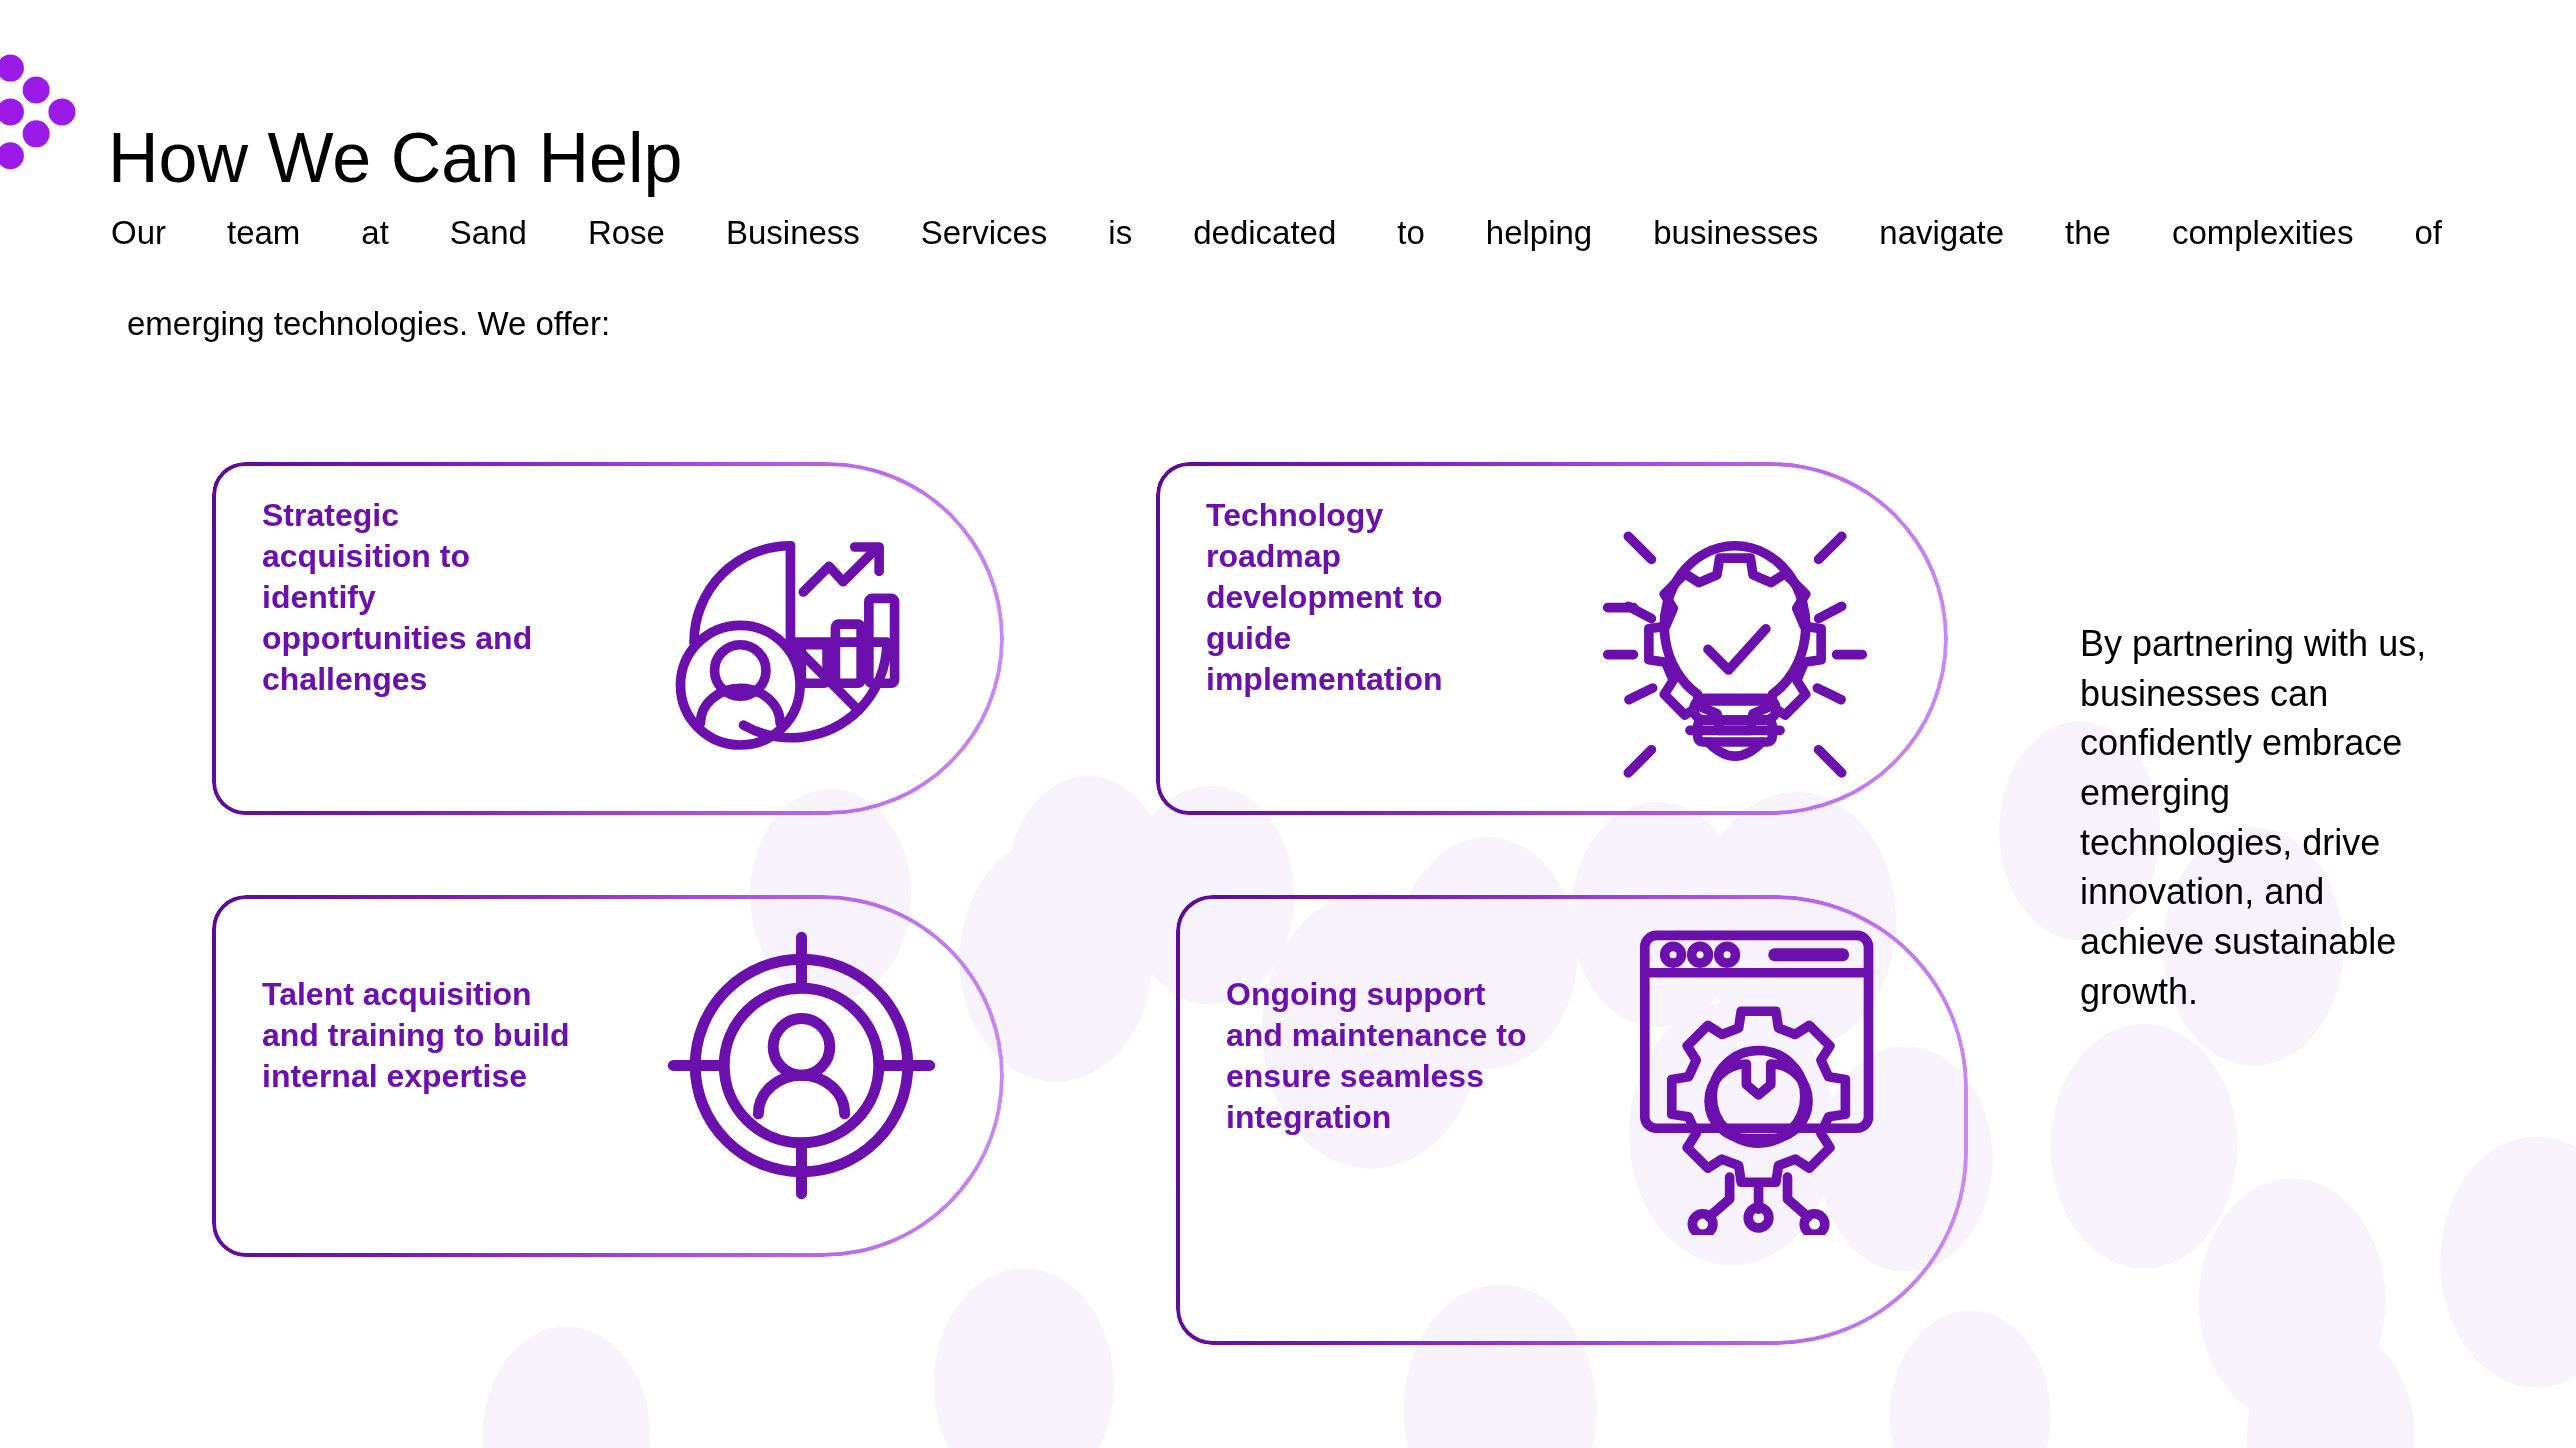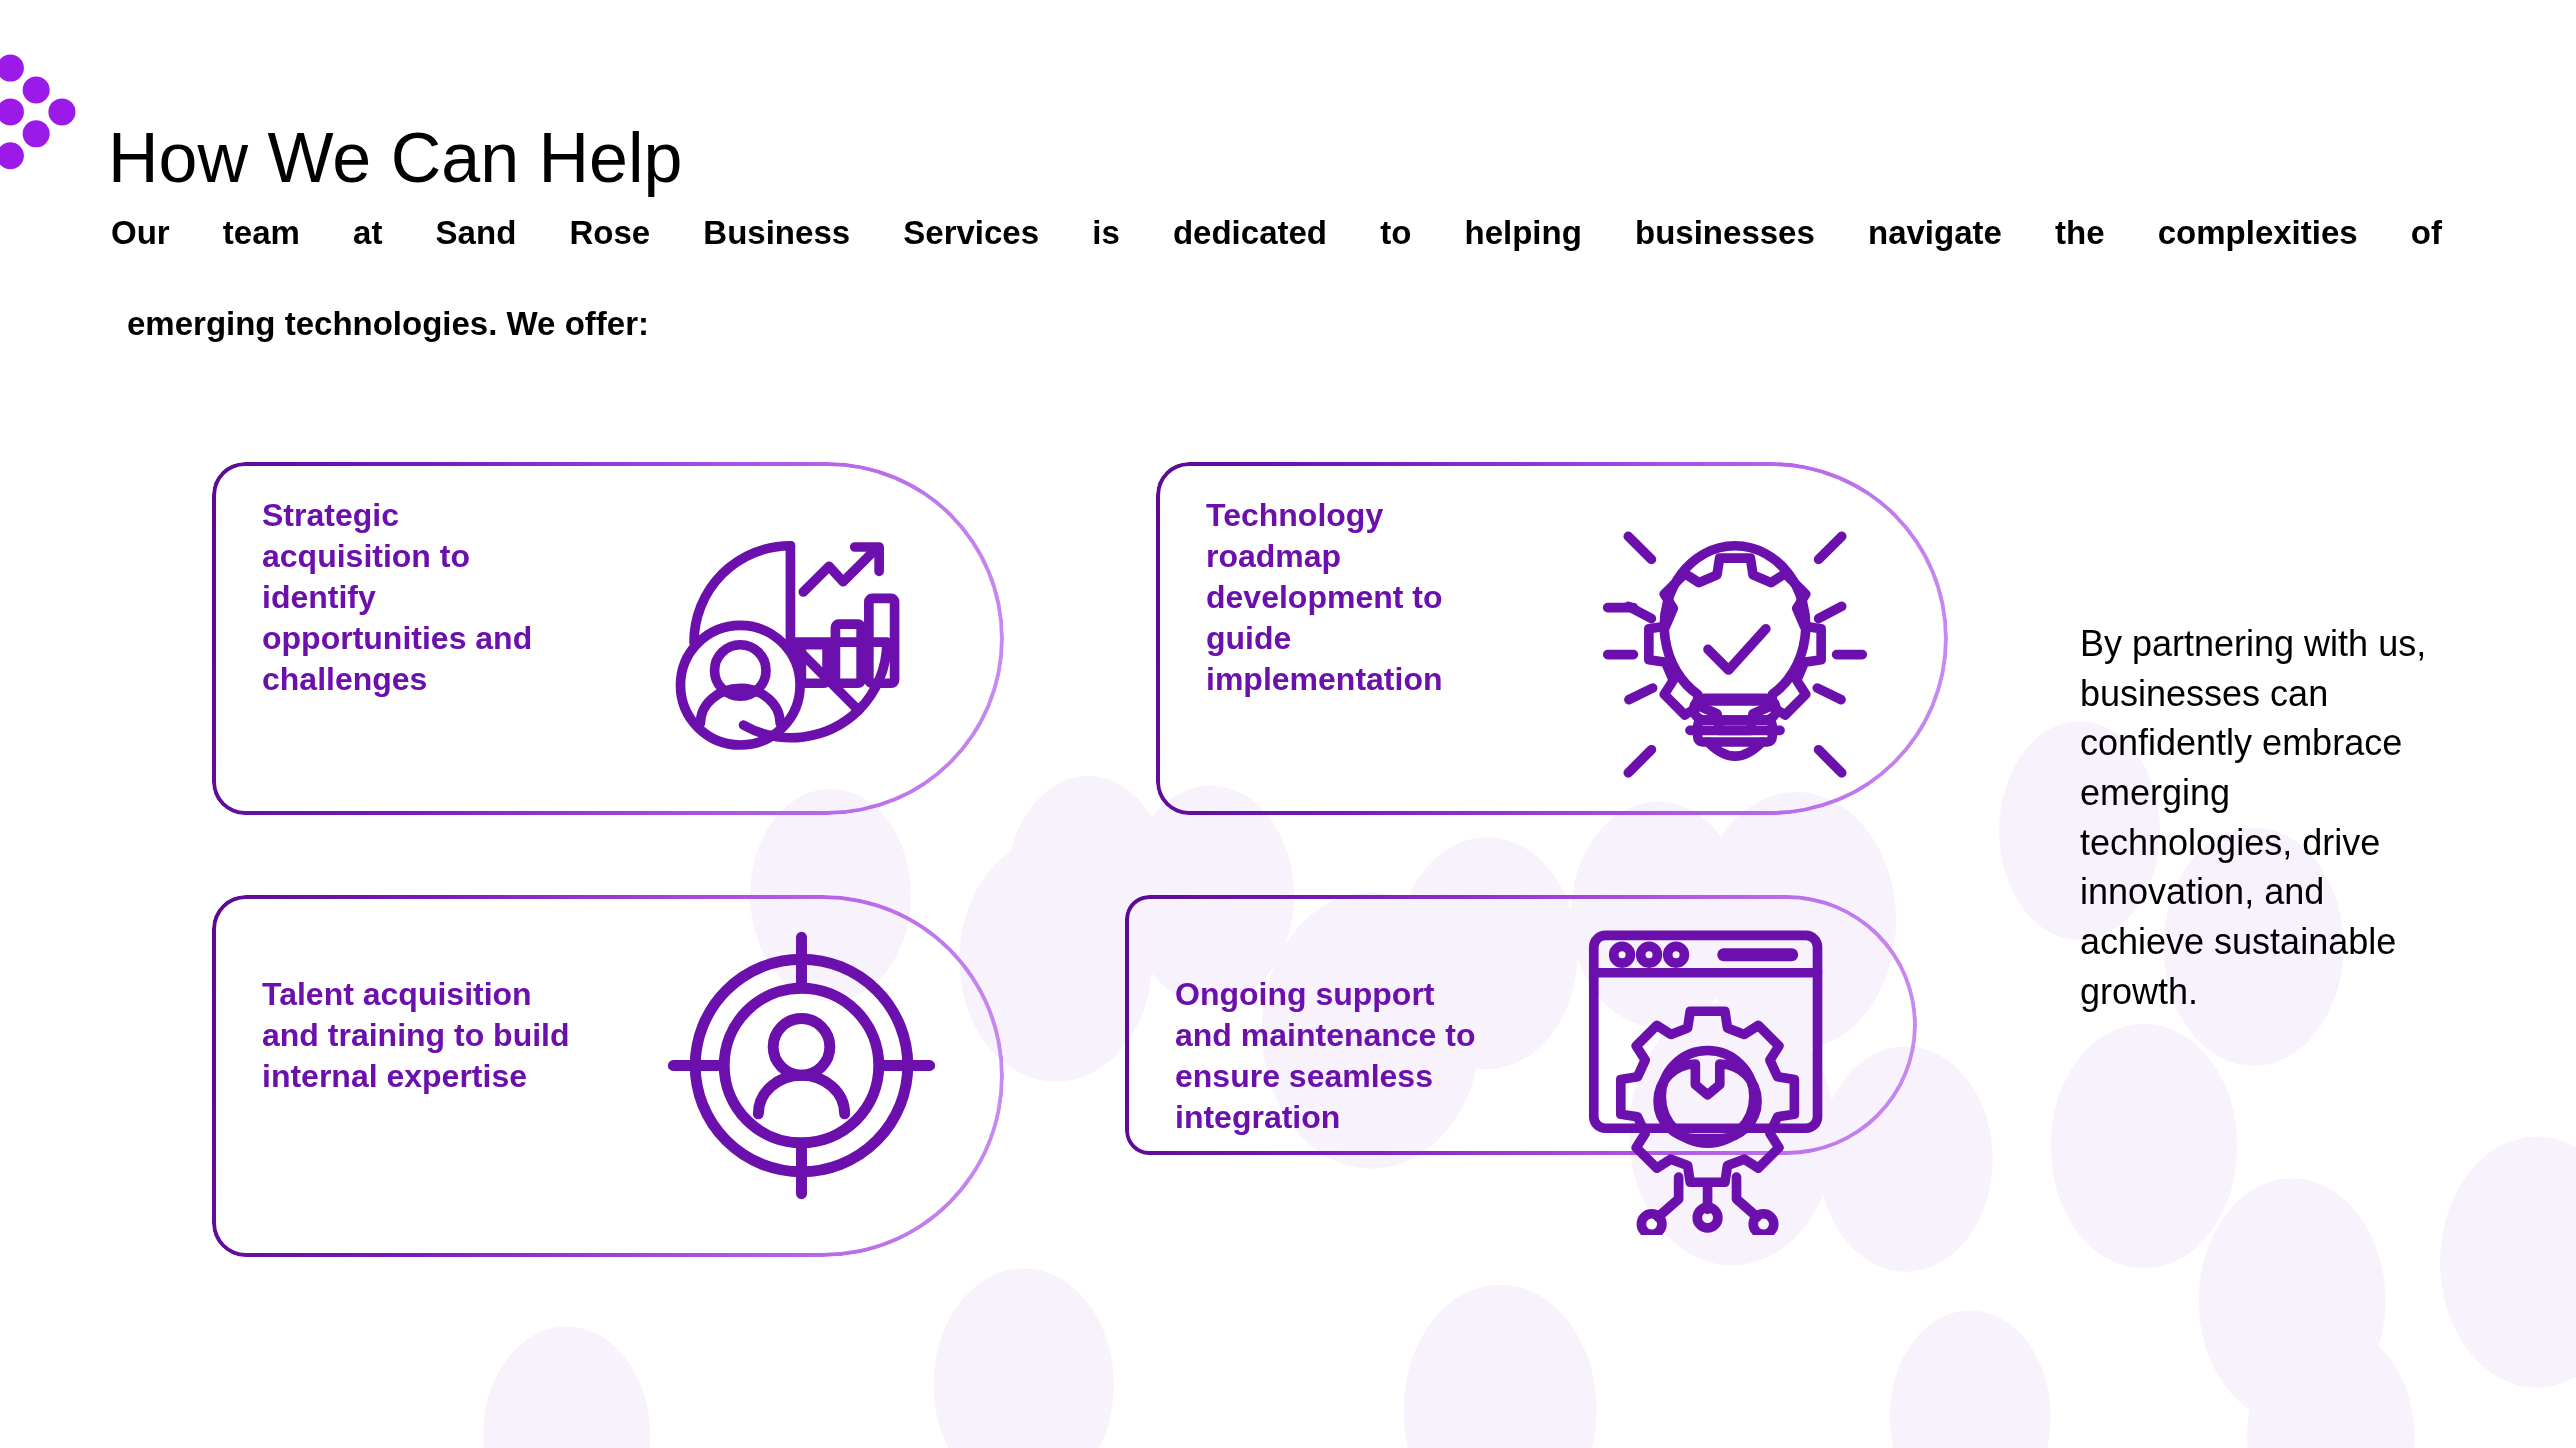--- a/index.html
+++ b/index.html
@@ -58,7 +58,7 @@
     width: 2331px;
     font-size: 33px;
     line-height: 1.38;
-    font-weight: bold;
+    font-weight: normal;
     color: #000000;
     text-align: justify;
     text-justify: inter-word;

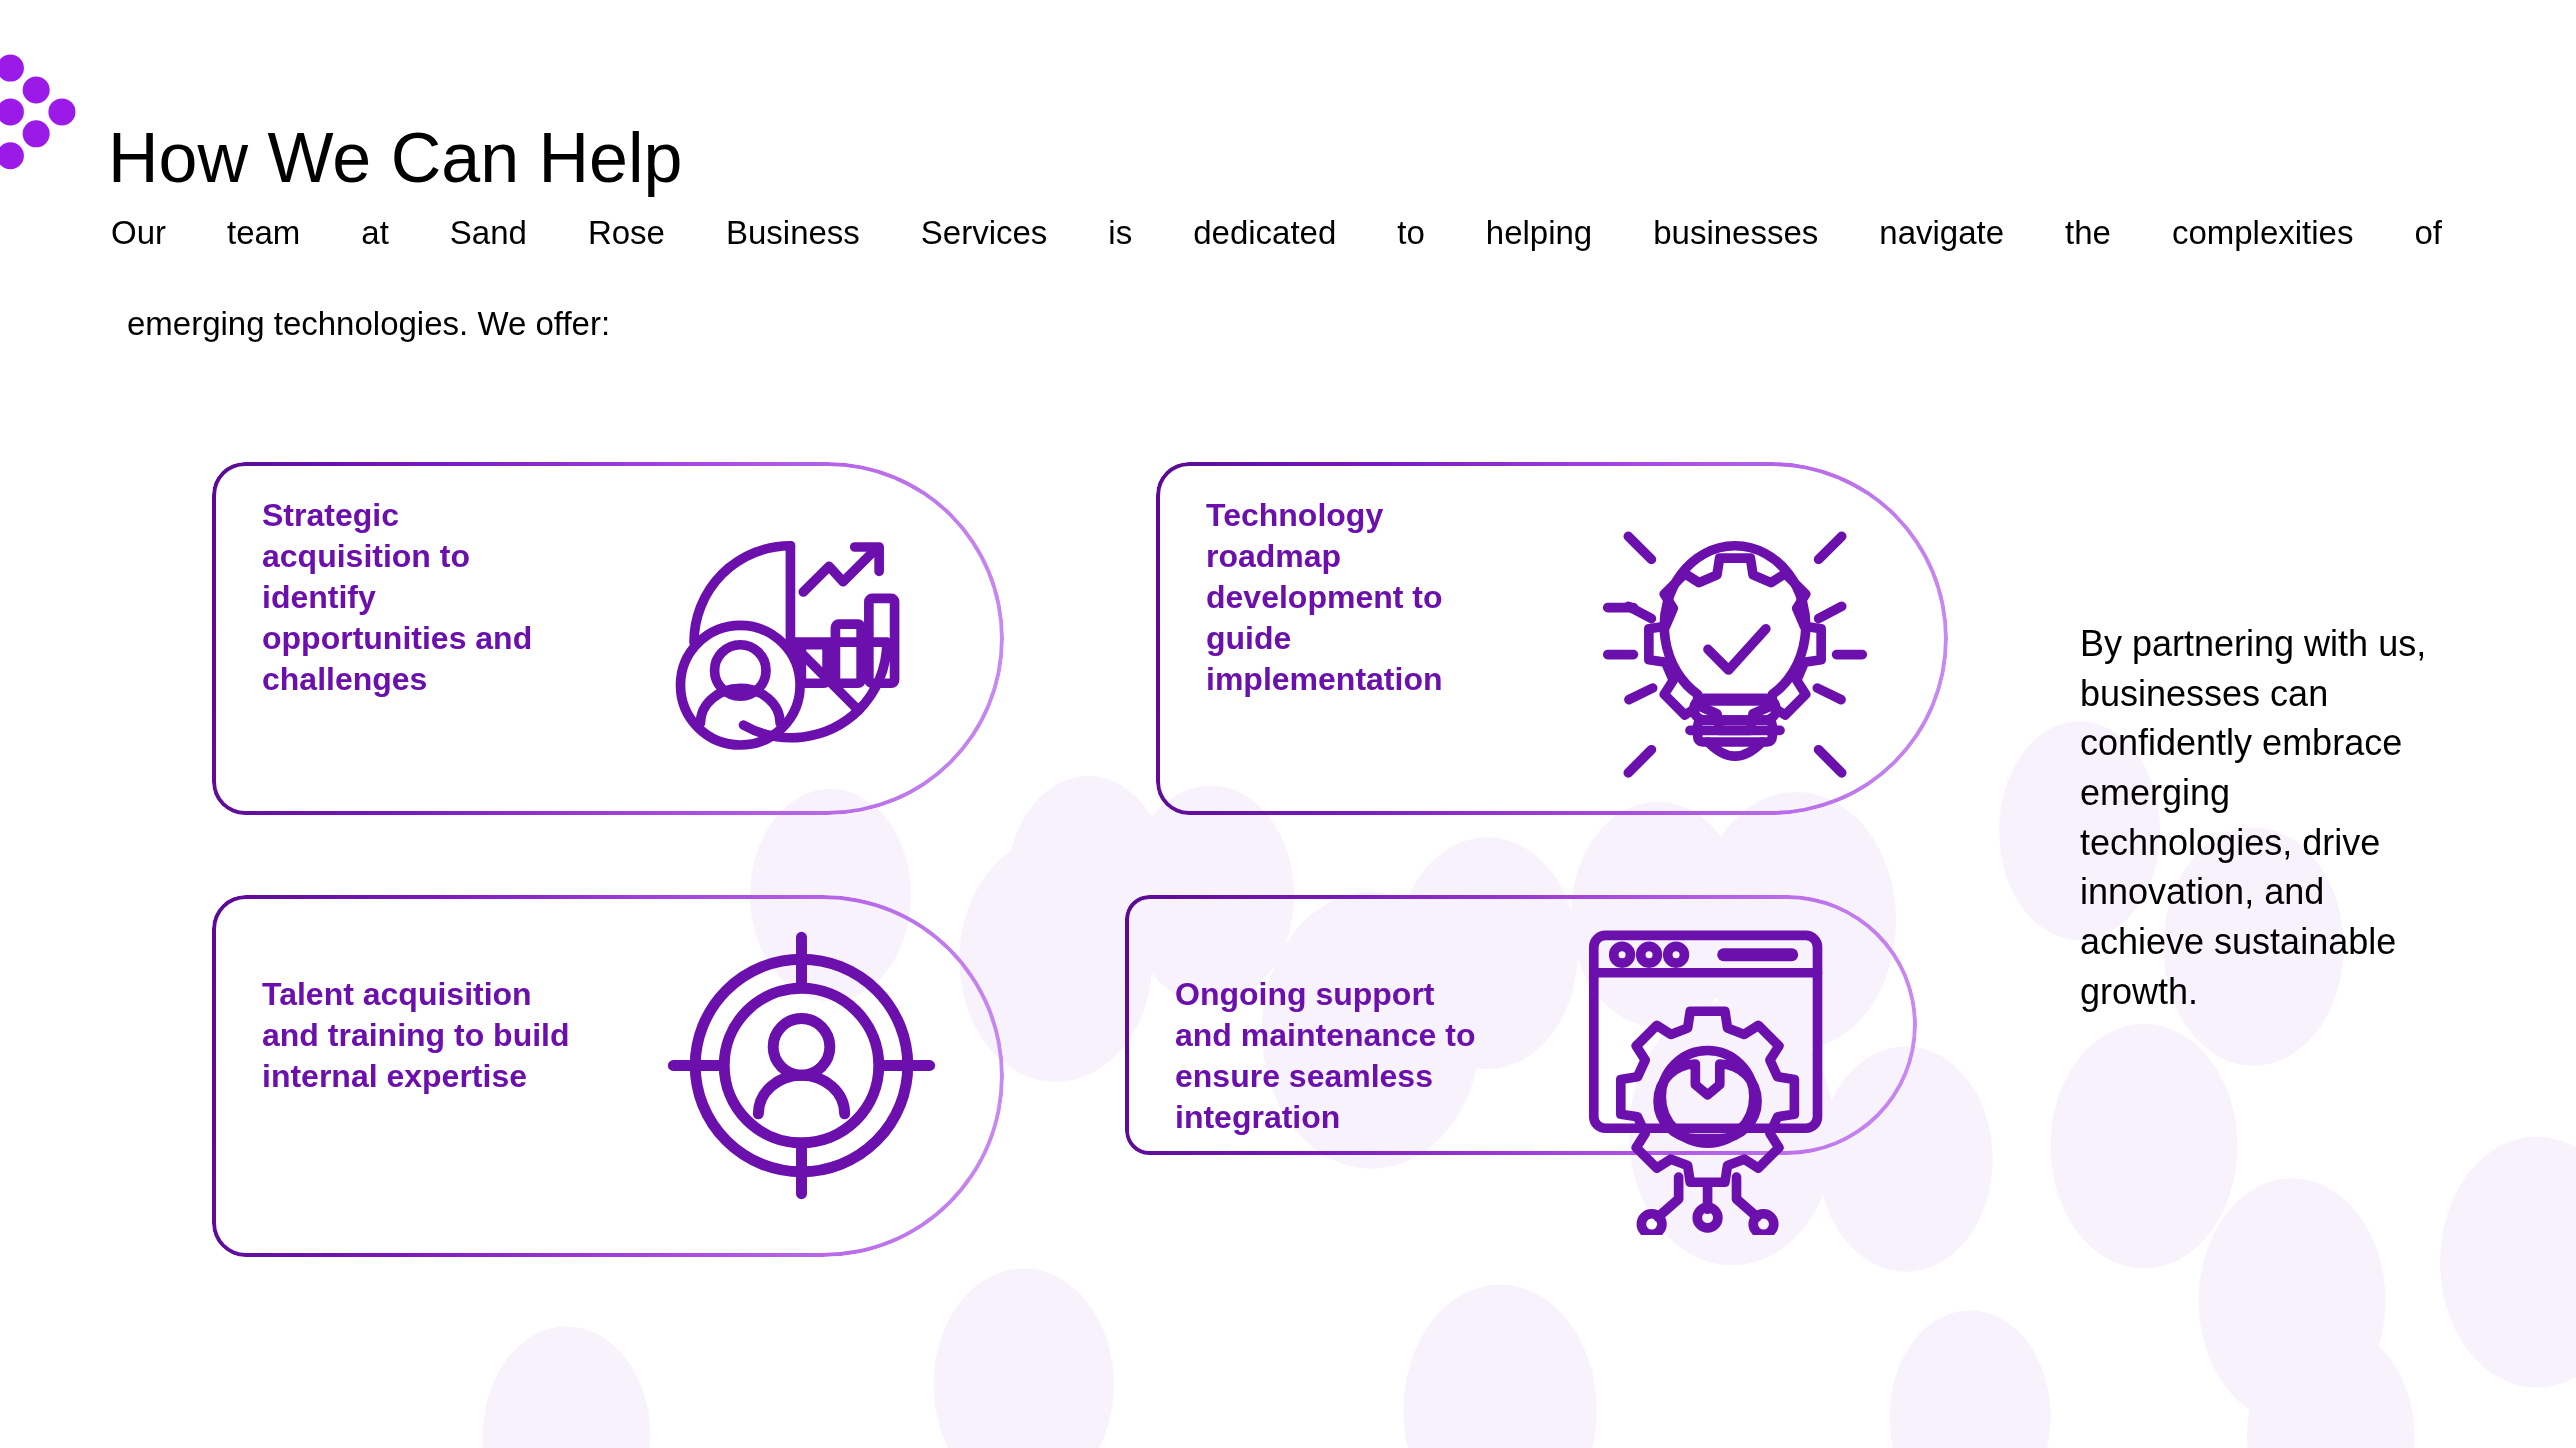--- a/index.html
+++ b/index.html
@@ -117,7 +117,7 @@
   #card-0 { left: 212px;  top: 462px;  width: 792px; height: 353px; }
   #card-1 { left: 1156px; top: 462px;  width: 792px; height: 353px; }
   #card-2 { left: 212px;  top: 895px; width: 792px; height: 362px; }
-  #card-3 { left: 1125px; top: 895px; width: 792px; height: 260px; }
+  #card-3 { left: 1176px; top: 895px; width: 792px; height: 450px; }
 
   #card-0 .card-text { top: 33px; width: 303px; }
   #card-1 .card-text { top: 33px; width: 303px; }

